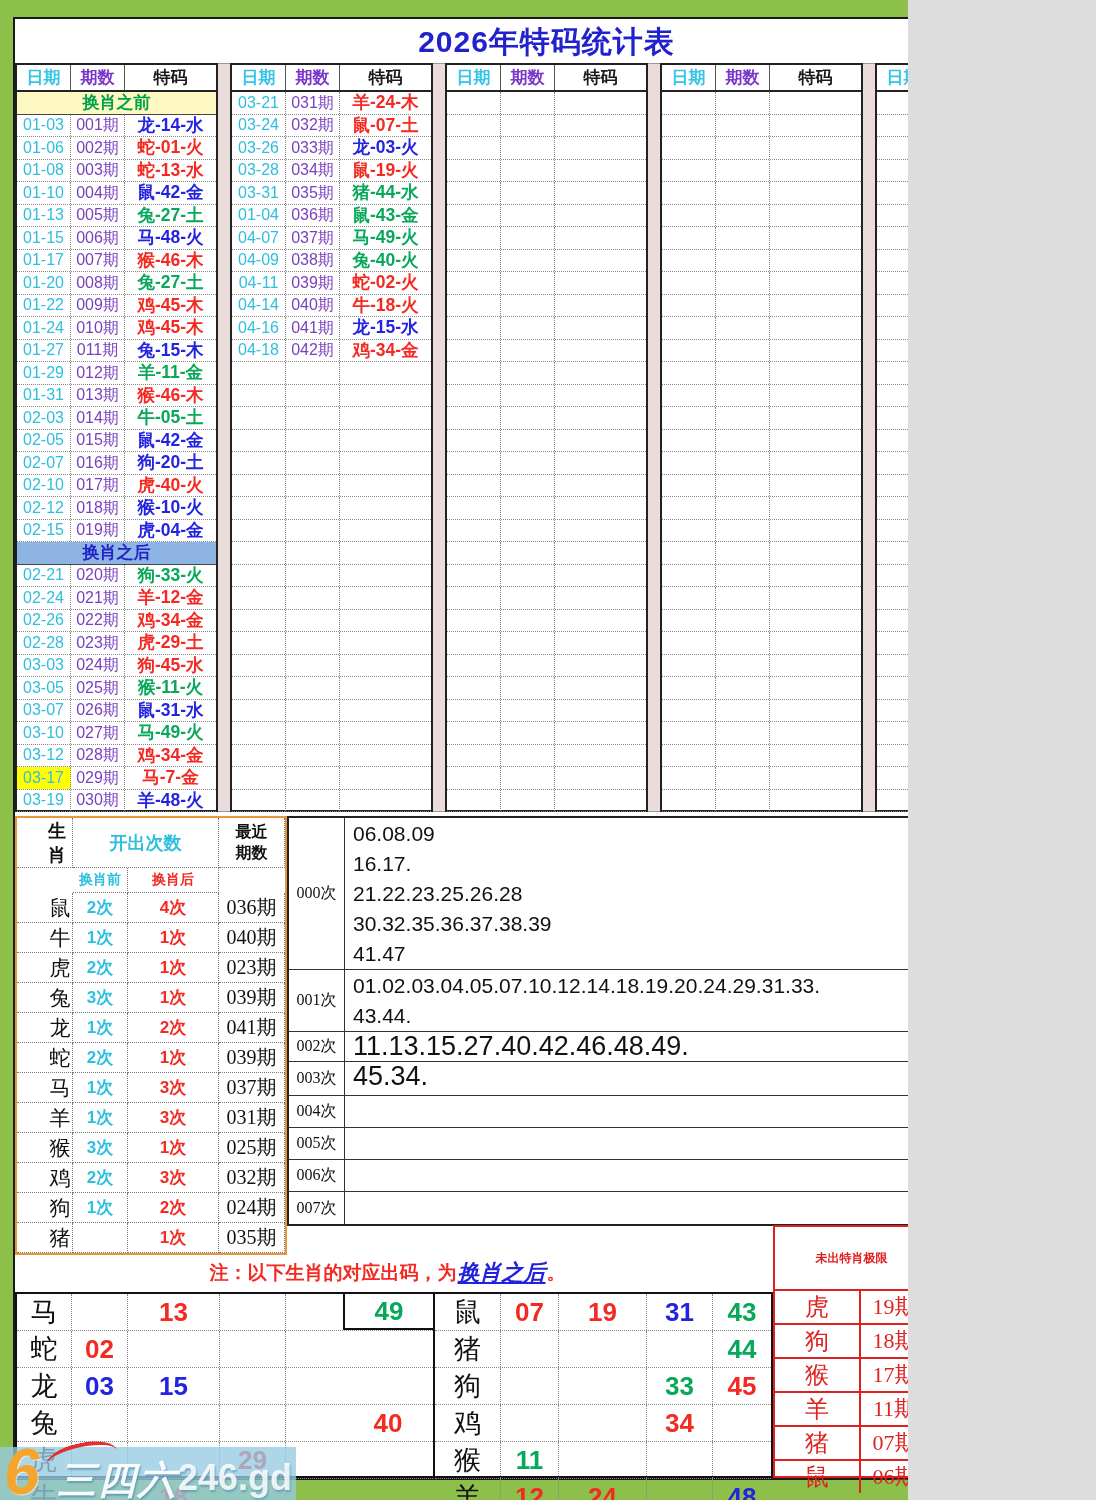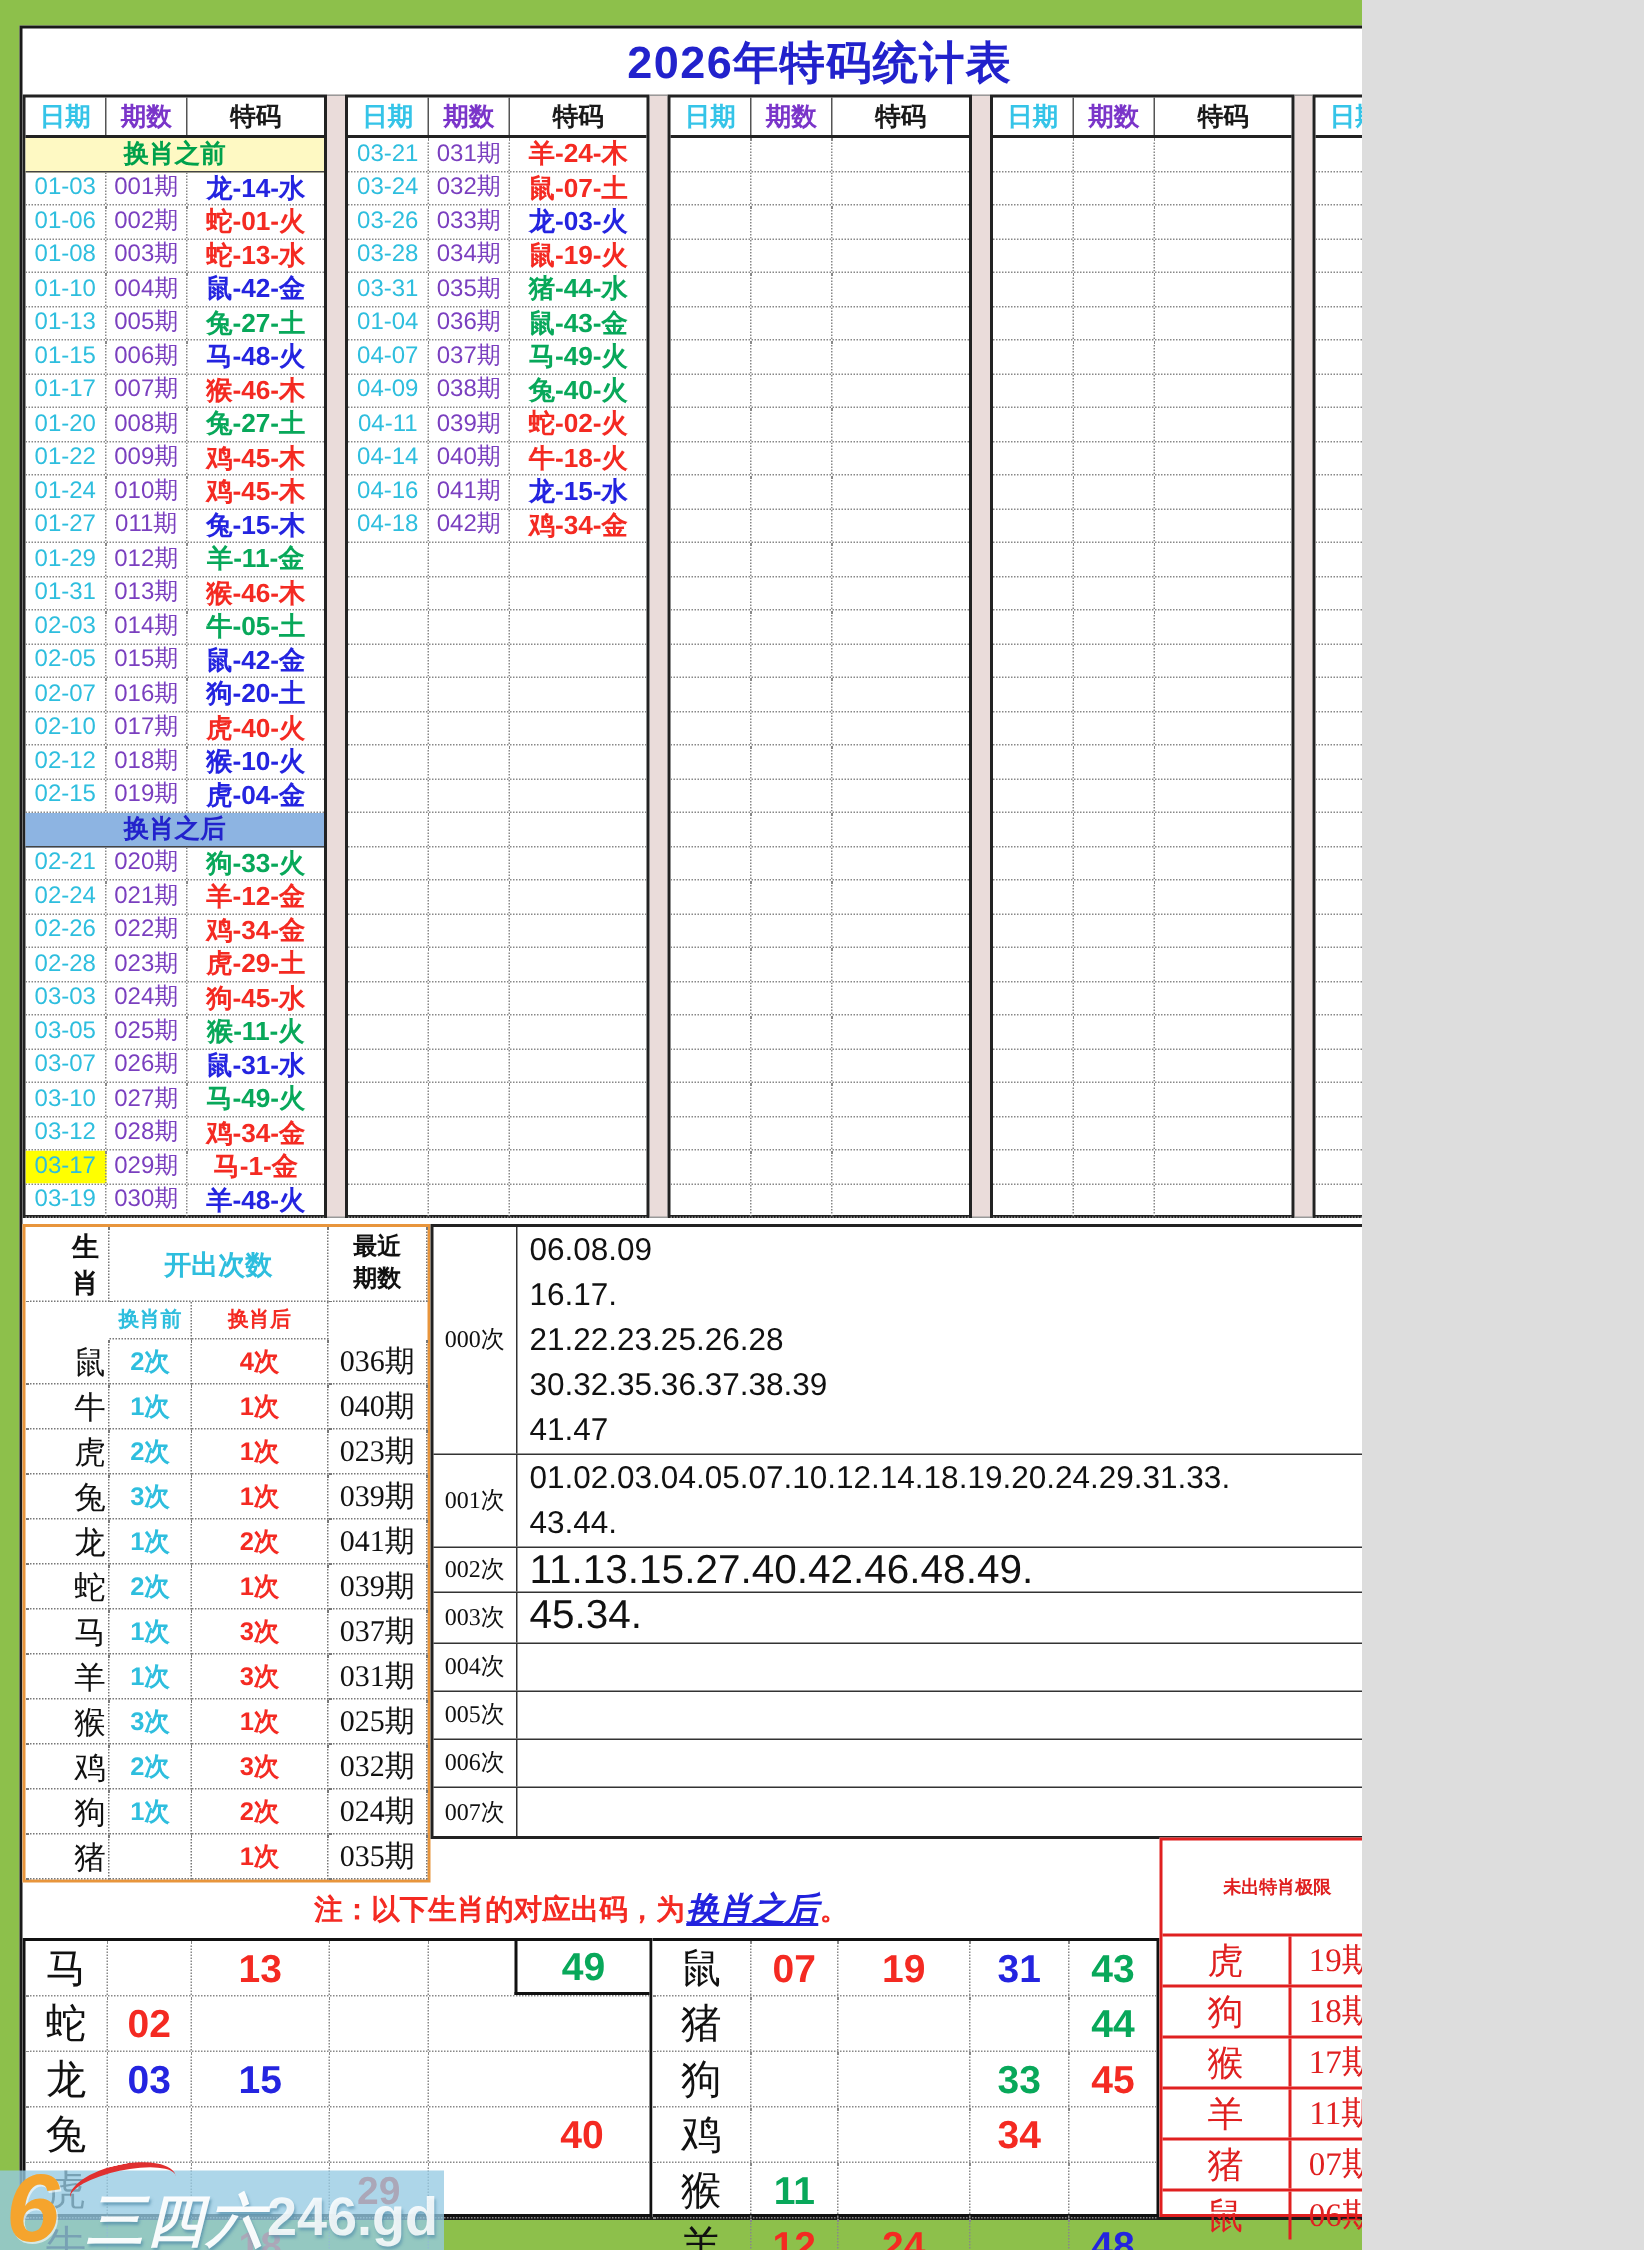--- a/index.html
+++ b/index.html
@@ -314,7 +314,7 @@
         <div class="trow">
           <div class="td date cw1 hl">03-17</div>
           <div class="td period cw2">029期</div>
-          <div class="td code cw3 red">马-1-金</div>
+          <div class="td code cw3 red">马-7-金</div>
         </div>
 
         <div class="trow">

